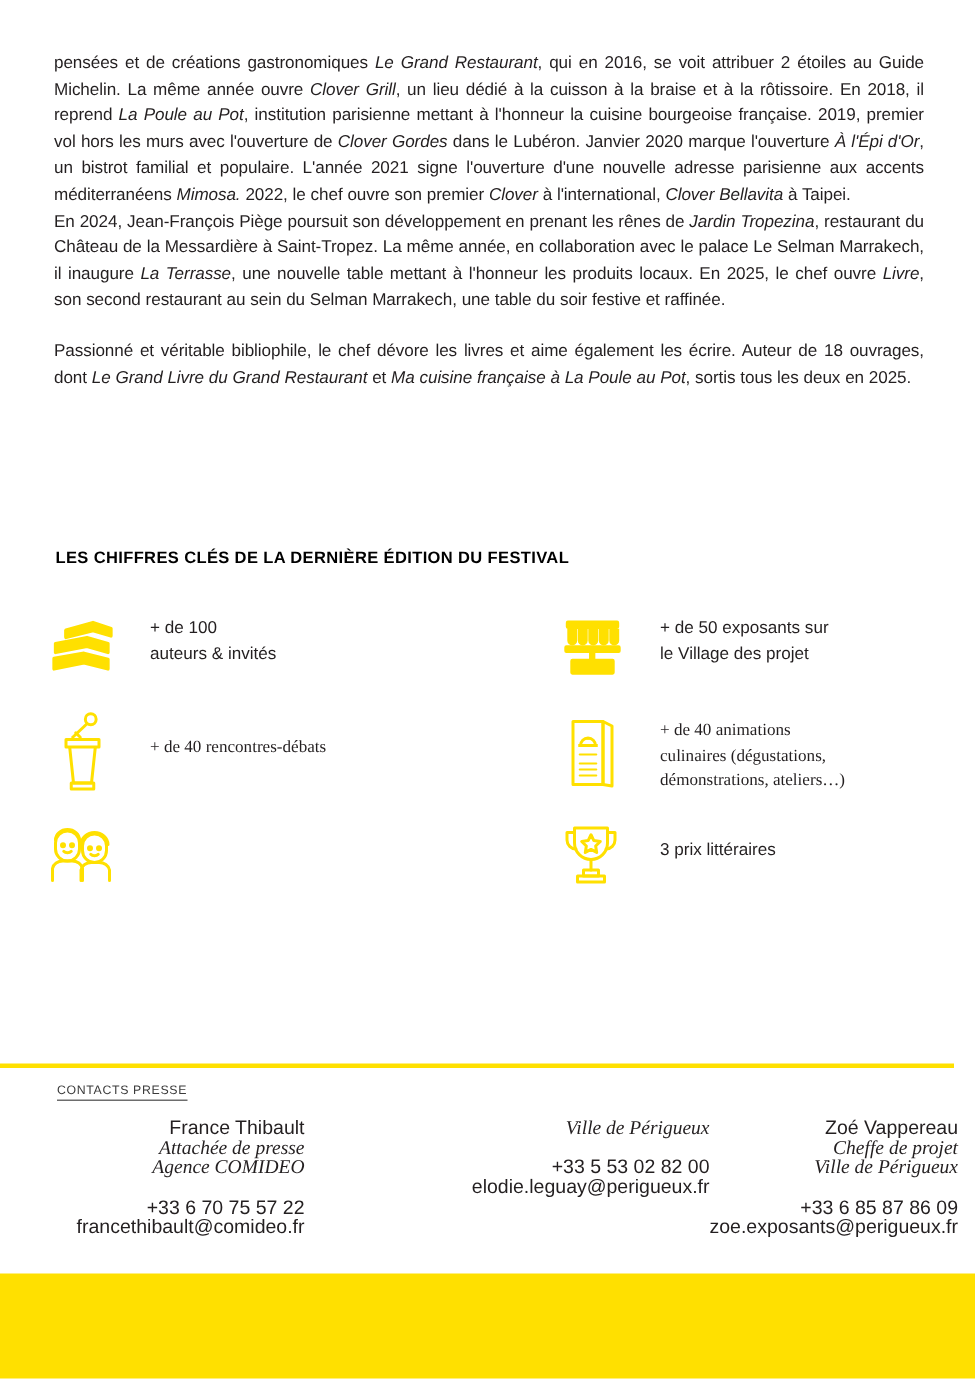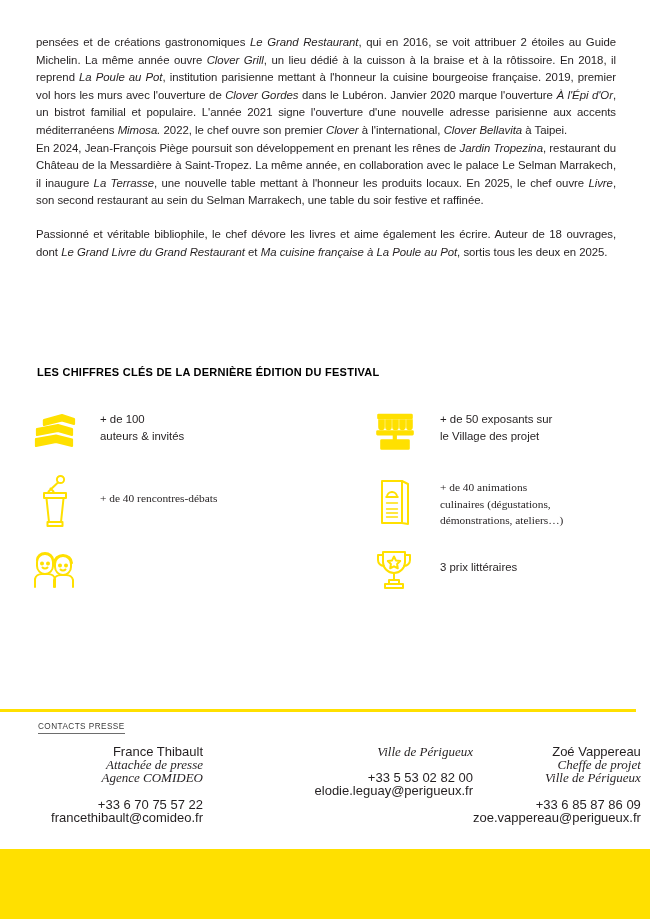--- a/index.html
+++ b/index.html
@@ -326,7 +326,7 @@
       <div class="contact-org">Ville de Périgueux</div>
       <div class="contact-gap"></div>
       <div class="contact-phone">+33 6 85 87 86 09</div>
-      <div class="contact-mail">zoe.vappereau@perigueux.fr</div>
+      <div class="contact-mail">zoe.exposants@perigueux.fr</div>
     </div>
   </div>
 

